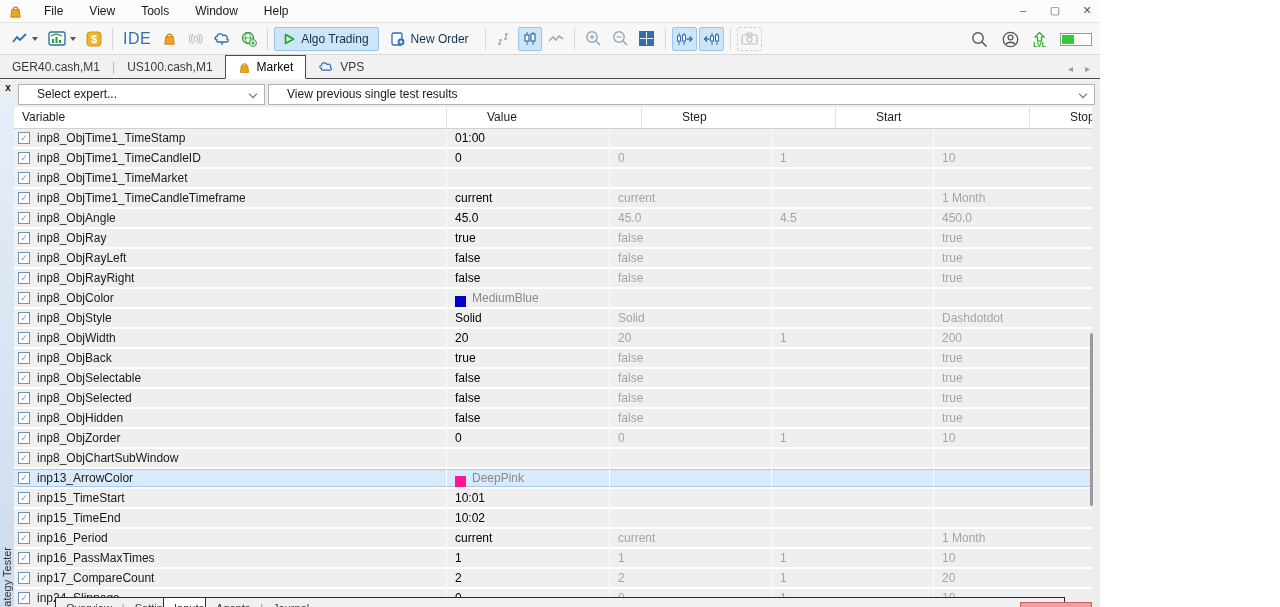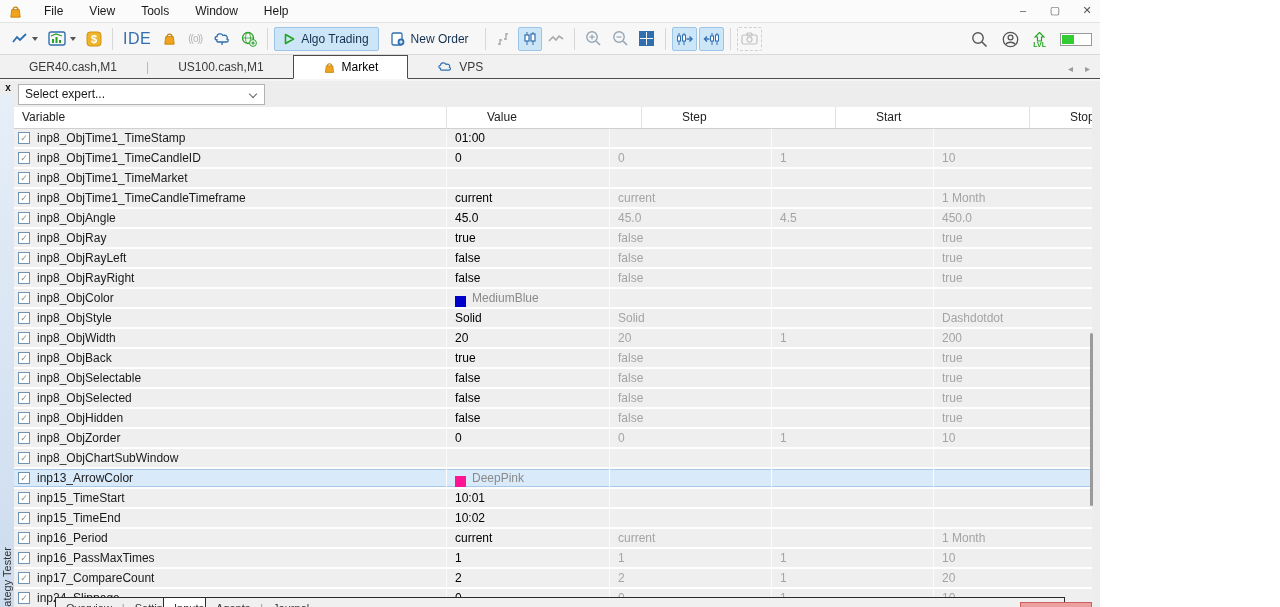--- a/index.html
+++ b/index.html
@@ -30,7 +30,7 @@
 
   
   .tabbar { position:relative; height:24px; background:#f1f1f1; display:flex; align-items:flex-end; font-size:12px; color:#3a3a3a; border-bottom:1px solid #4a4a4a; }
-  .chart-tab { height:22px; line-height:21px; padding:0 29px; display:flex; align-items:center; gap:6px; cursor:default; }
+  .chart-tab { height:22px; line-height:21px; padding:0 12px; display:flex; align-items:center; gap:6px; cursor:default; }
   .chart-tab.active-tab { background:#fff; border:1px solid #4a4a4a; border-bottom:1px solid #fff; margin-bottom:-1px; height:24px; color:#000; }
   .tab-nav { position:absolute; right:10px; bottom:4px; display:flex; gap:12px; color:#9a9a9a; font-size:10px; }
 

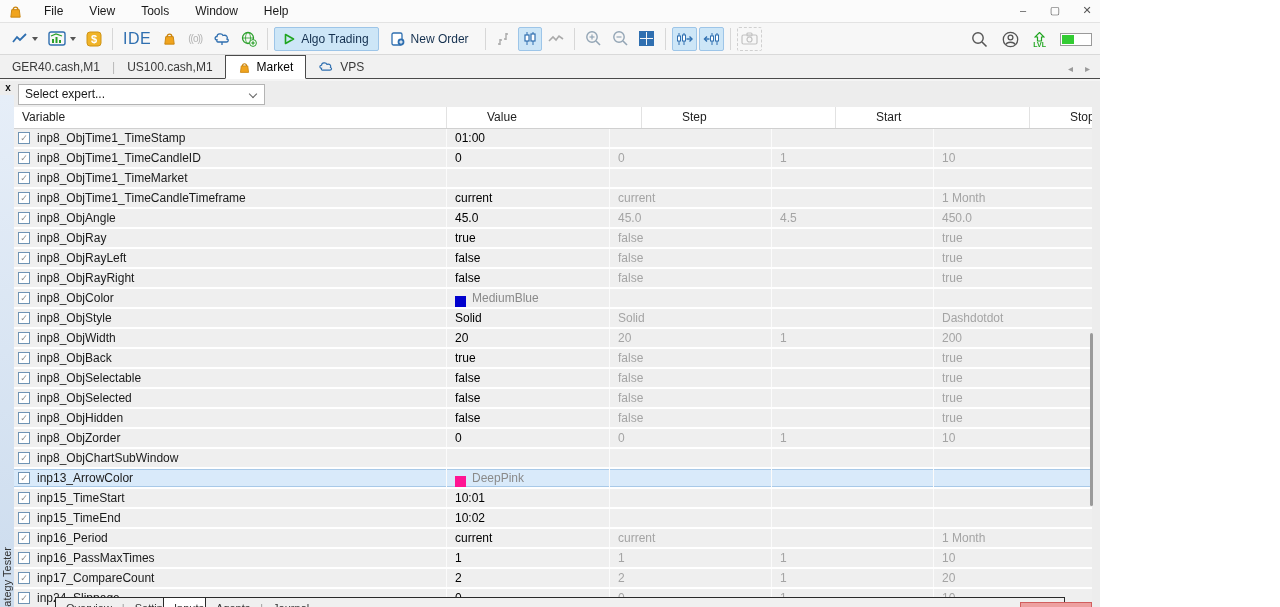--- a/index.html
+++ b/index.html
@@ -41,7 +41,7 @@
   .side-strip .vlabel { position:absolute; left:1px; bottom:-14px; writing-mode:vertical-rl; transform:rotate(180deg); font-size:11px; color:#333; white-space:nowrap; }
 
   .combo-row { position:absolute; left:18px; right:5px; top:3px; height:21px; }
-  .combo { position:absolute; top:0; height:21px; background:#fff; border:1px solid #b4b4b4; font-size:12px; color:#1a1a1a; line-height:19px; padding-left:6px; cursor:default; }
+  .combo { position:absolute; top:0; height:21px; background:#fff; border:1px solid #b4b4b4; font-size:12px; color:#1a1a1a; line-height:19px; padding-left:18px; cursor:default; }
   .combo .chev { position:absolute; right:7px; top:6px; width:7px; height:7px; }
   .combo .chev::before { content:""; position:absolute; left:0; top:0; width:5px; height:5px; border-right:1px solid #666; border-bottom:1px solid #666; transform:rotate(45deg); }
   .combo-expert { left:0; width:247px; }

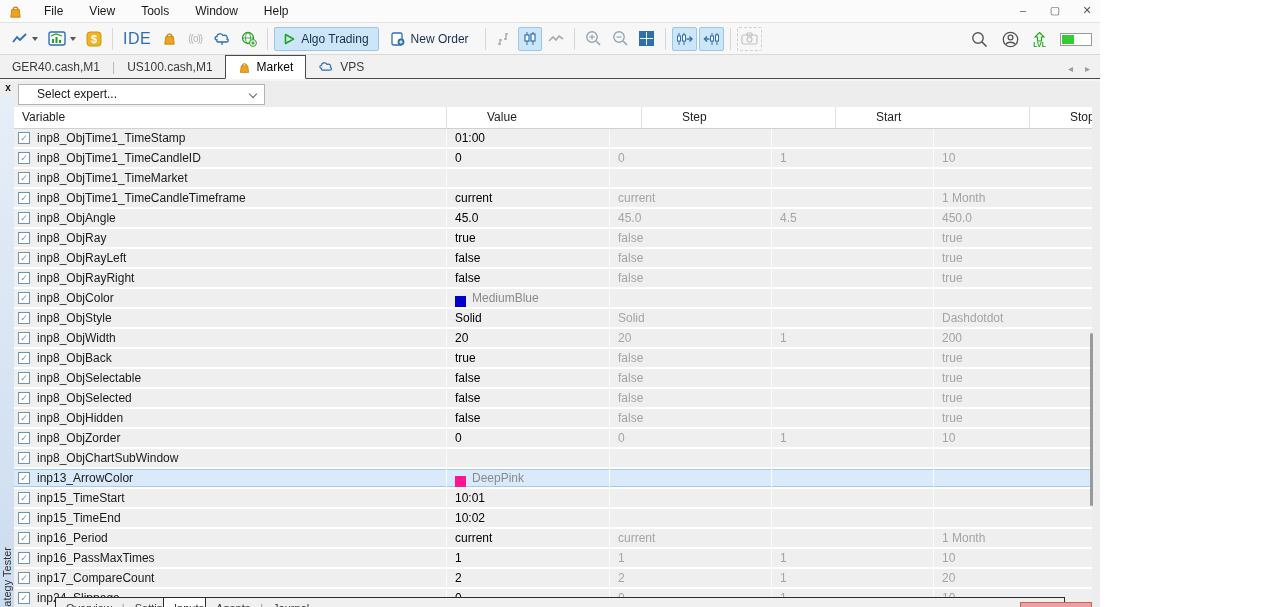--- a/index.html
+++ b/index.html
@@ -365,6 +365,10 @@
         <span>Select expert...</span>
         <span class="chev"></span>
       </div>
+      <div class="combo combo-results">
+        <span>View previous single test results</span>
+        <span class="chev"></span>
+      </div>
     </div>
 
     <div class="ptable">

